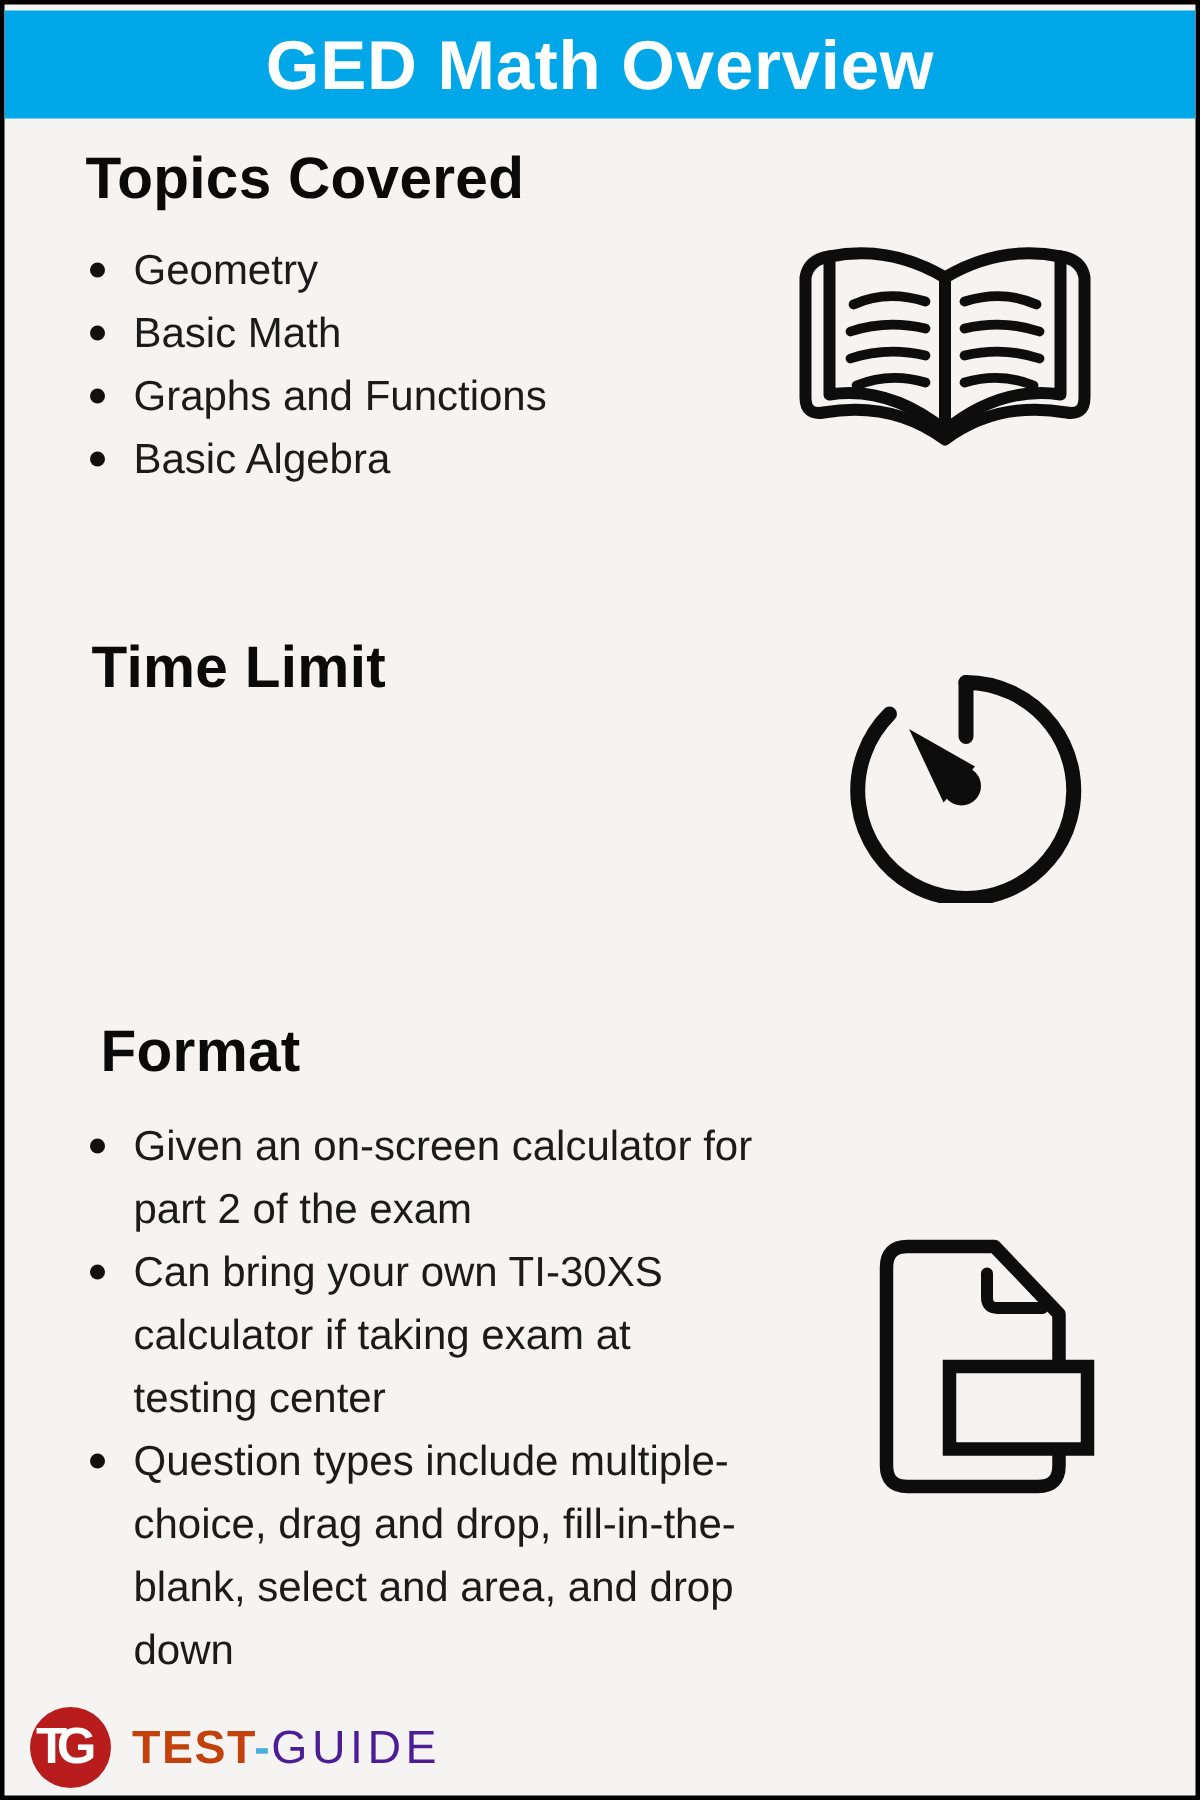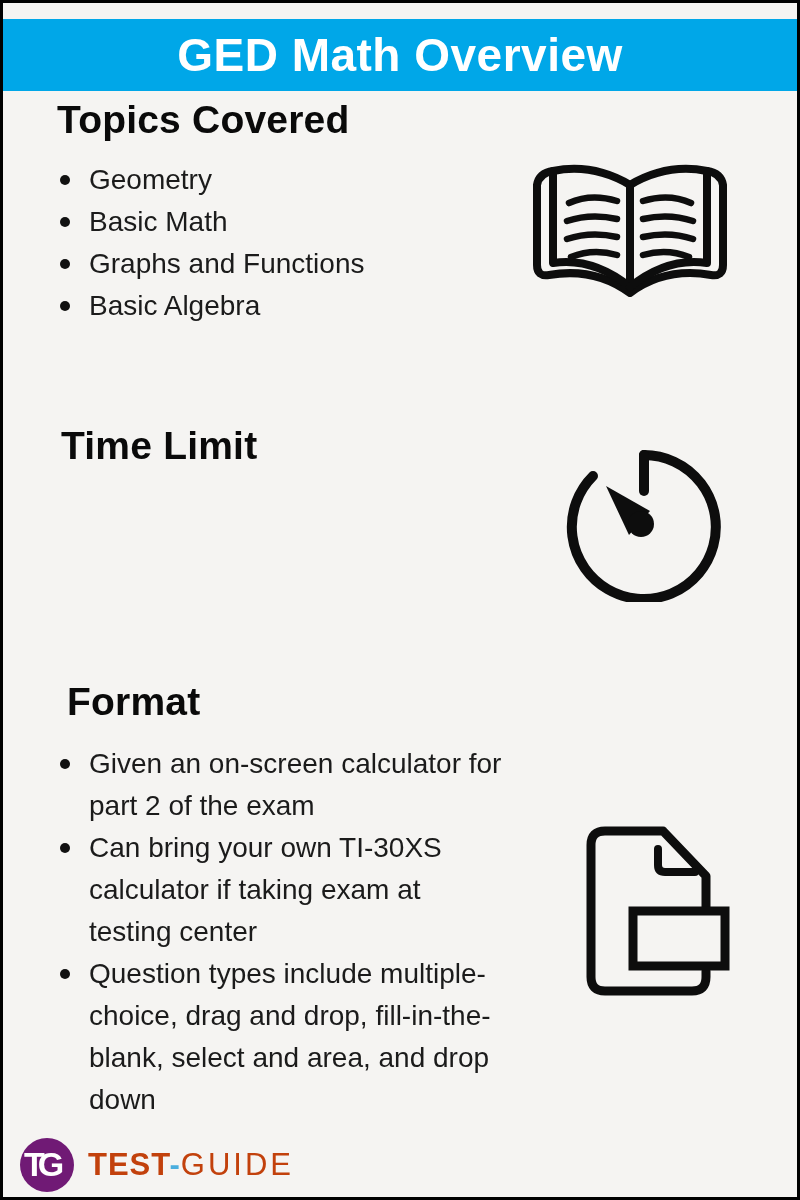--- a/index.html
+++ b/index.html
@@ -13,7 +13,7 @@
     overflow:hidden;
   }
   .banner{
-    position:absolute;top:16px;left:0;right:0;height:72px;
+    position:absolute;top:4px;left:0;right:0;height:72px;
     background:#00a7e8;
   }
   .banner h1{

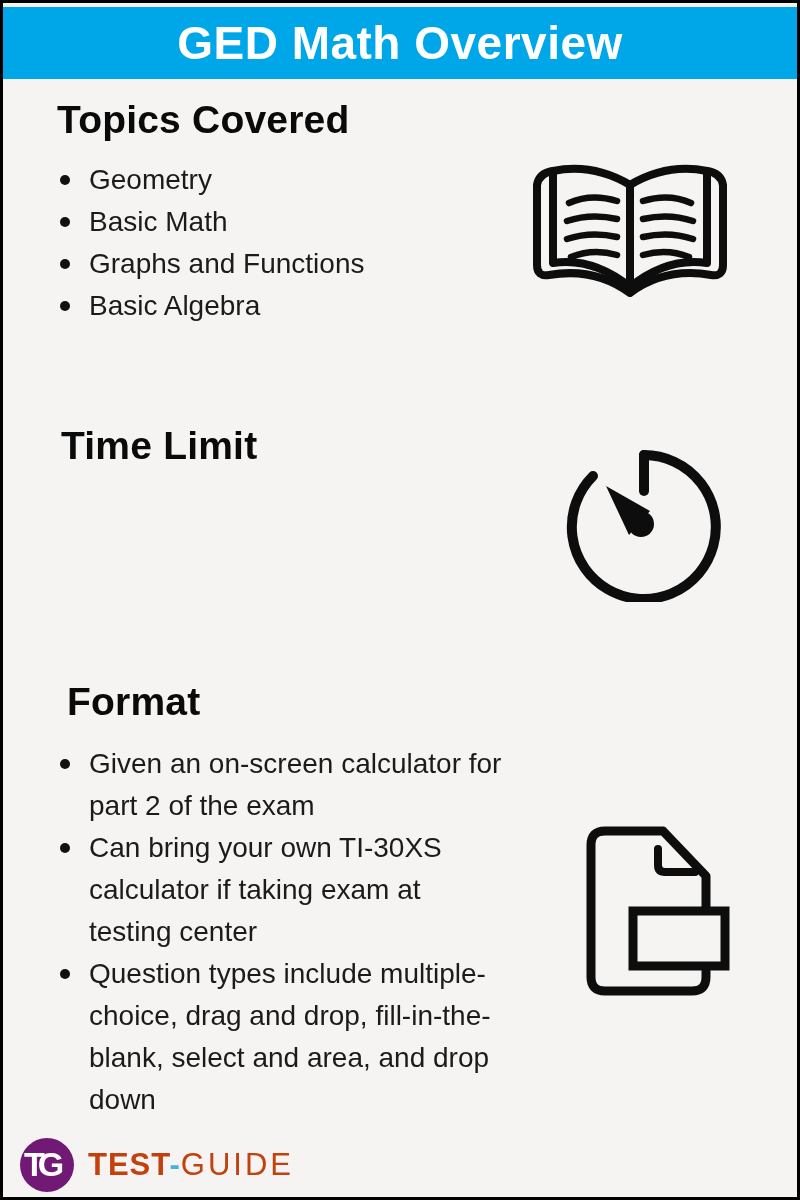--- a/index.html
+++ b/index.html
@@ -57,7 +57,7 @@
   }
   .logo-circle{
     position:relative;width:54px;height:54px;border-radius:50%;
-    background:#701a75;overflow:hidden;flex:0 0 auto;
+    background:#b91c1c;overflow:hidden;flex:0 0 auto;
   }
   .logo-circle span{
     position:absolute;left:4px;top:7px;

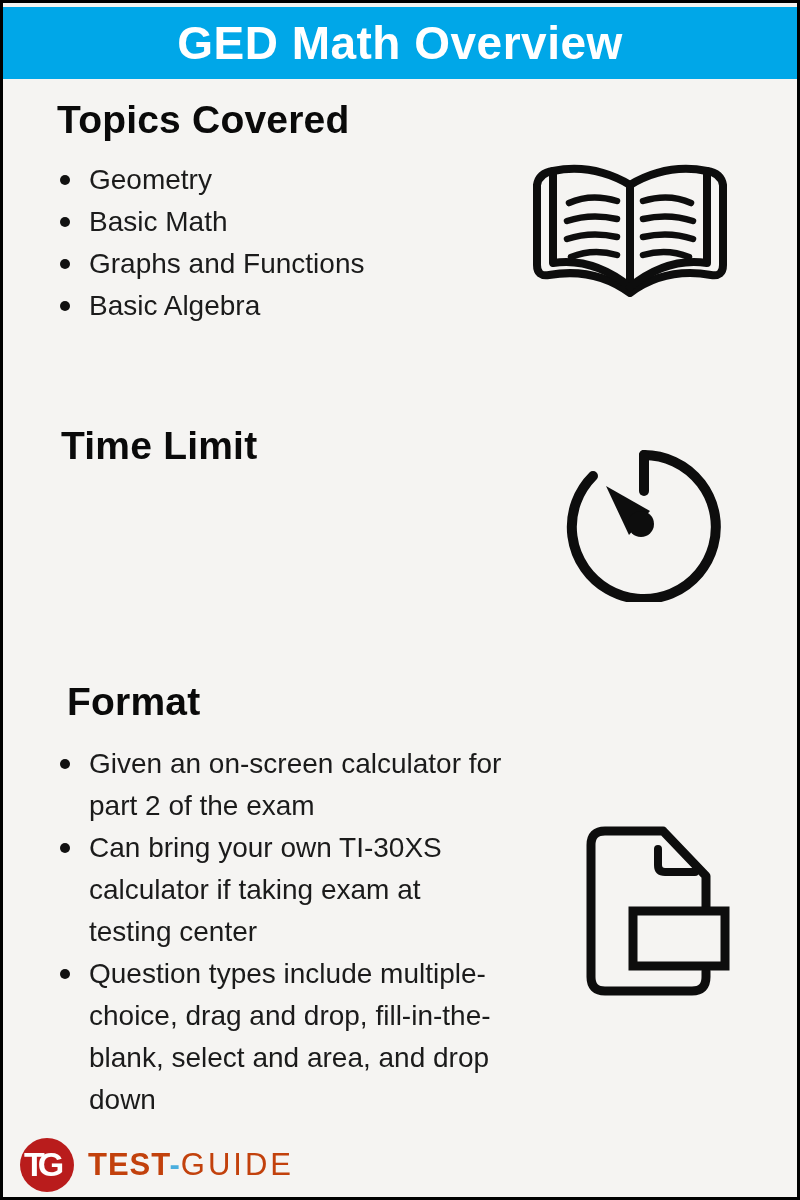--- a/index.html
+++ b/index.html
@@ -66,7 +66,7 @@
   .brand{margin-left:14px;font-size:31px;letter-spacing:1px;}
   .brand .b1{color:#c2410c;font-weight:700;}
   .brand .b2{color:#4aaede;font-weight:700;}
-  .brand .b3{color:#c2410c;font-weight:400;letter-spacing:3px;}
+  .brand .b3{color:#4c1d95;font-weight:400;letter-spacing:3px;}
   svg .stroke{fill:none;stroke:#0d0d0d;stroke-linecap:round;stroke-linejoin:round;}
 </style>
 </head>

